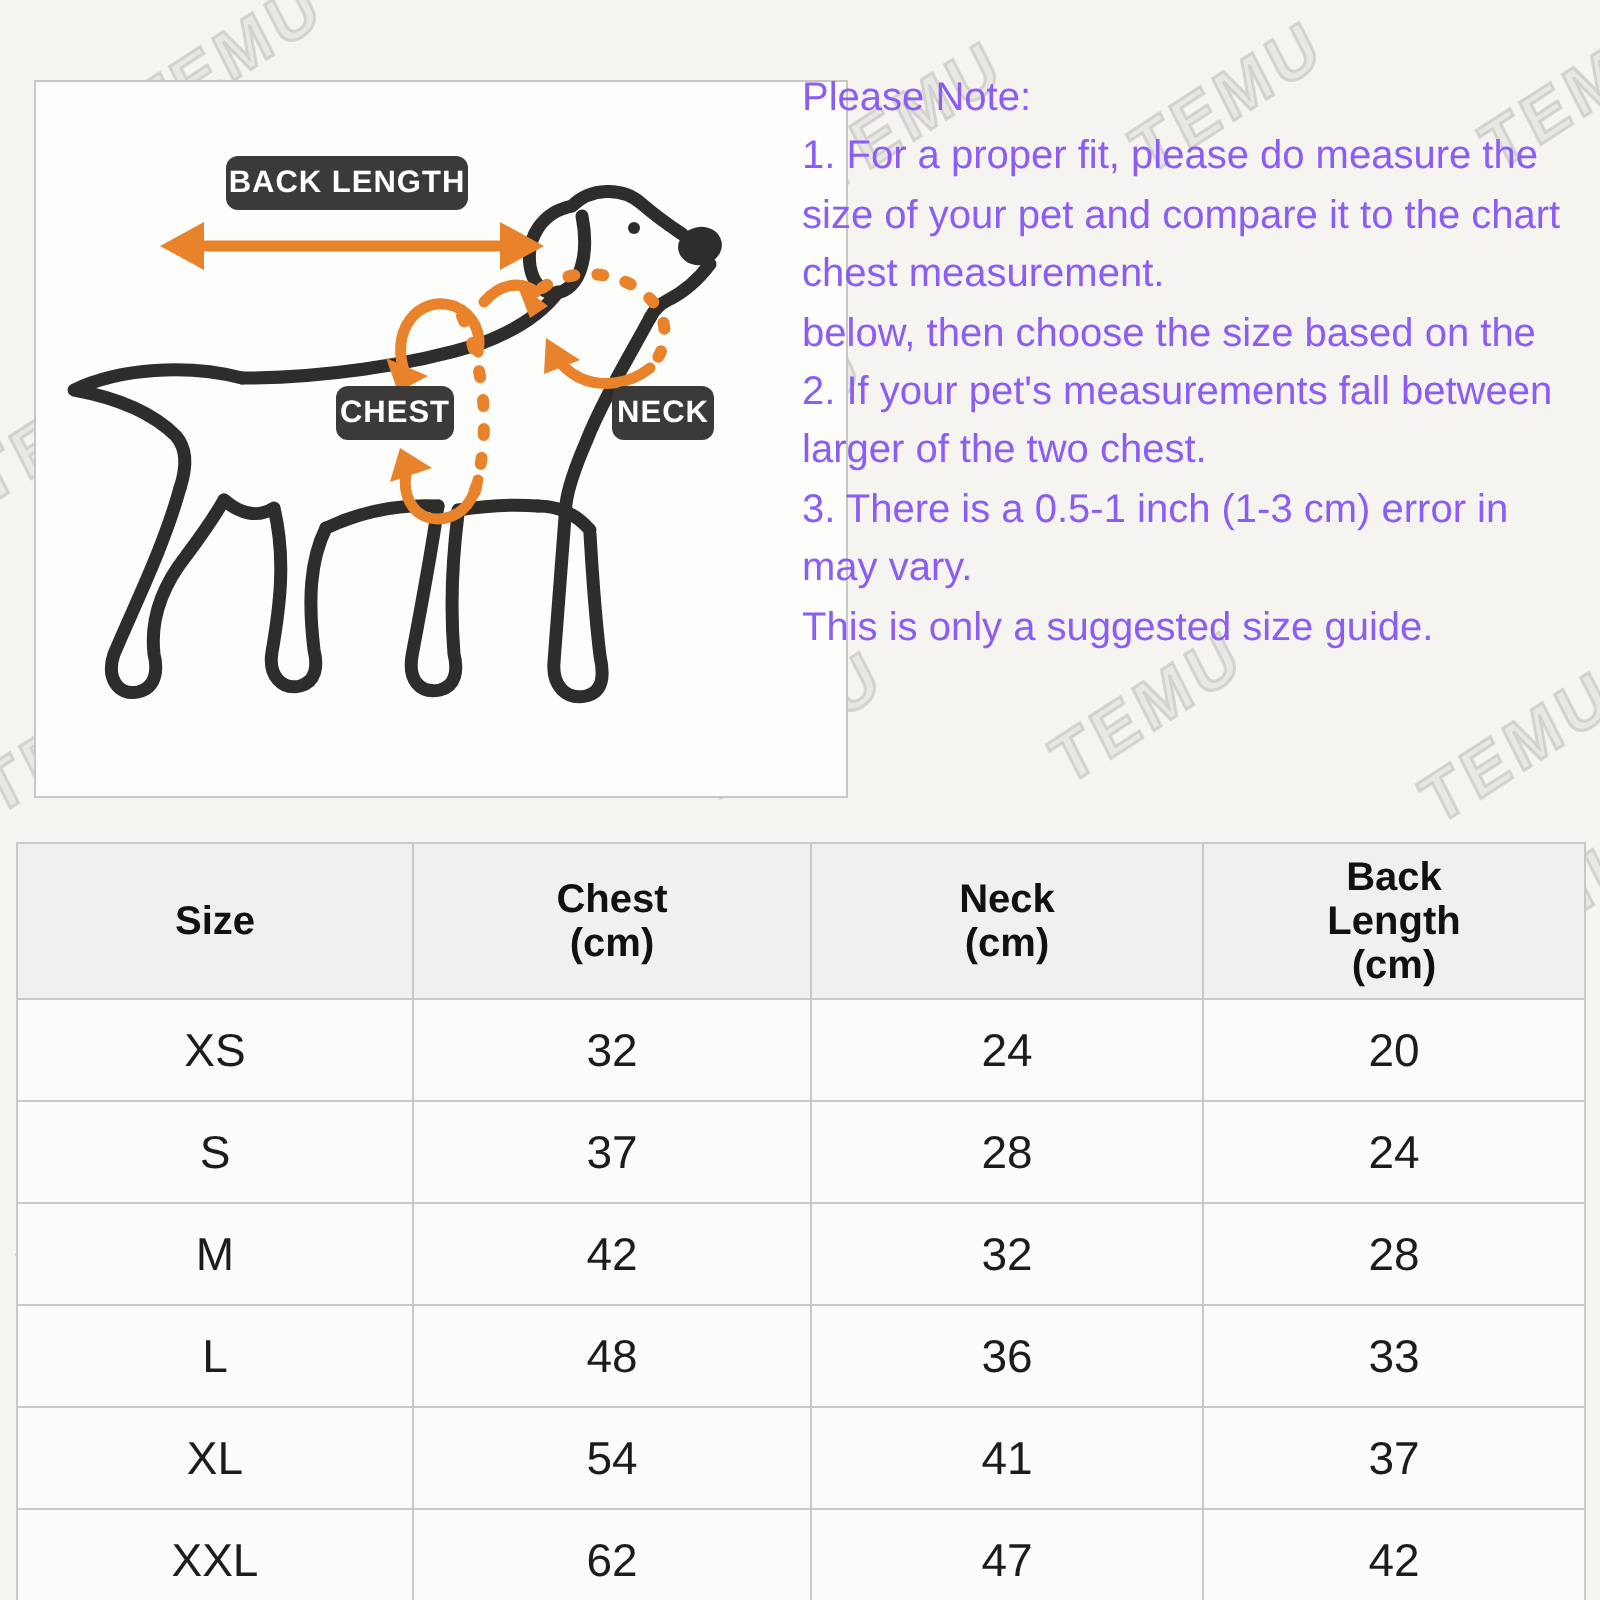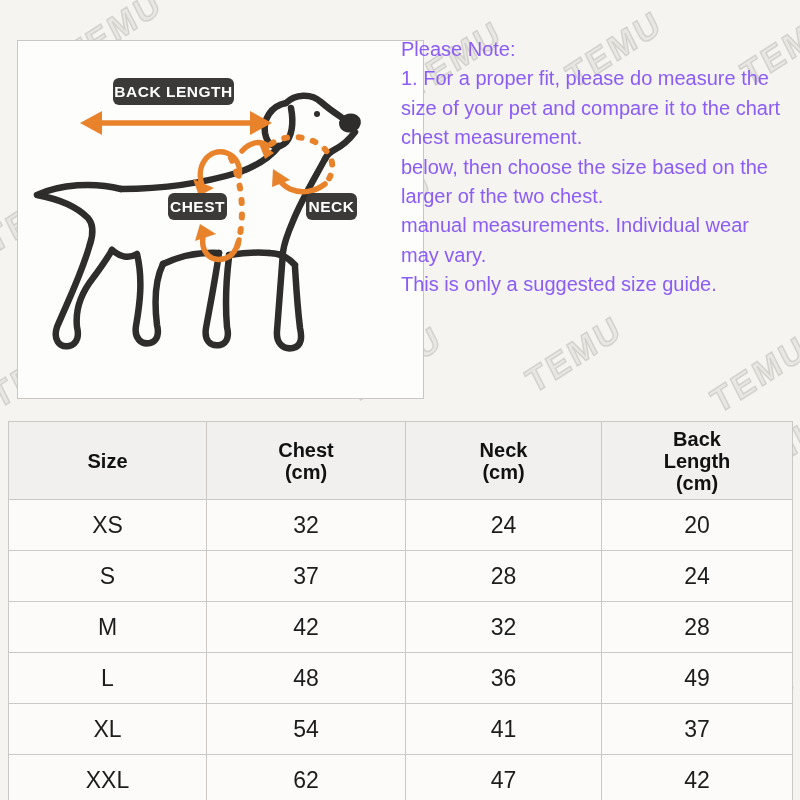--- a/index.html
+++ b/index.html
@@ -150,6 +150,7 @@
     <div>size of your pet and compare it to the chart</div>
     <div>chest measurement.</div>
     <div>below, then choose the size based on the</div>
+    <div>2. If your pet's measurements fall between</div>
     <div>larger of the two chest.</div>
     <div>manual measurements. Individual wear</div>
     <div>may vary.</div>

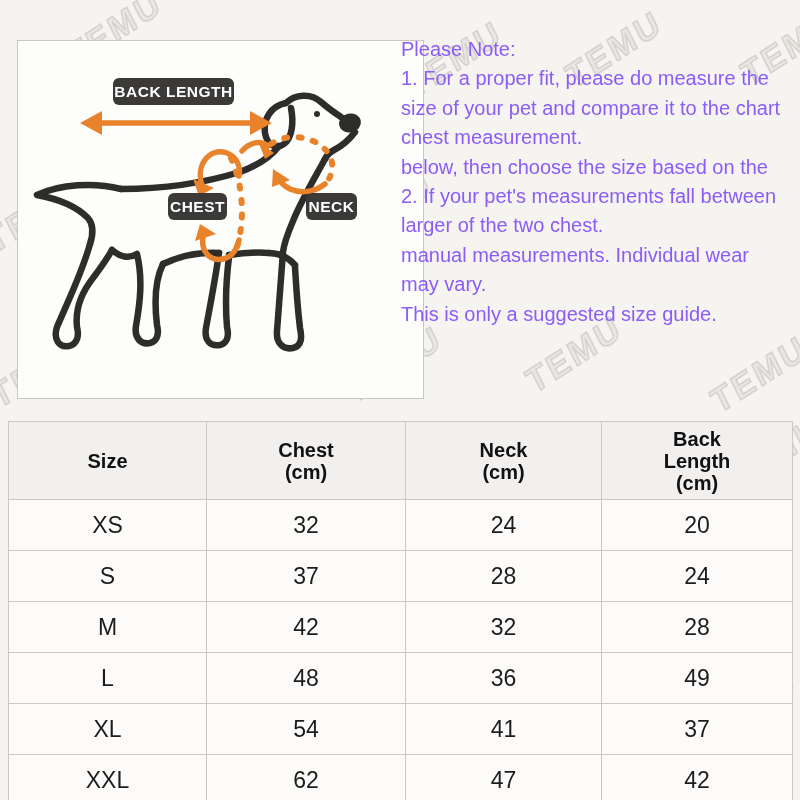--- a/index.html
+++ b/index.html
@@ -152,6 +152,7 @@
     <div>below, then choose the size based on the</div>
     <div>2. If your pet's measurements fall between</div>
     <div>larger of the two chest.</div>
+    <div>3. There is a 0.5-1 inch (1-3 cm) error in</div>
     <div>manual measurements. Individual wear</div>
     <div>may vary.</div>
     <div>This is only a suggested size guide.</div>

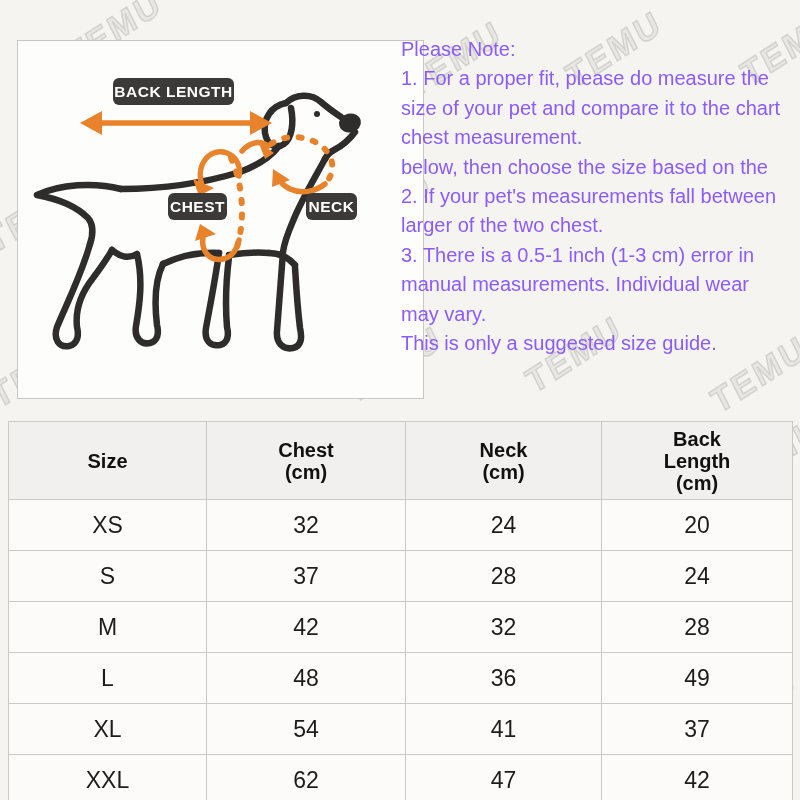--- a/index.html
+++ b/index.html
@@ -153,7 +153,6 @@
     <div>2. If your pet's measurements fall between</div>
     <div>larger of the two chest.</div>
     <div>3. There is a 0.5-1 inch (1-3 cm) error in</div>
-    <div>manual measurements. Individual wear</div>
     <div>may vary.</div>
     <div>This is only a suggested size guide.</div>
   </div>

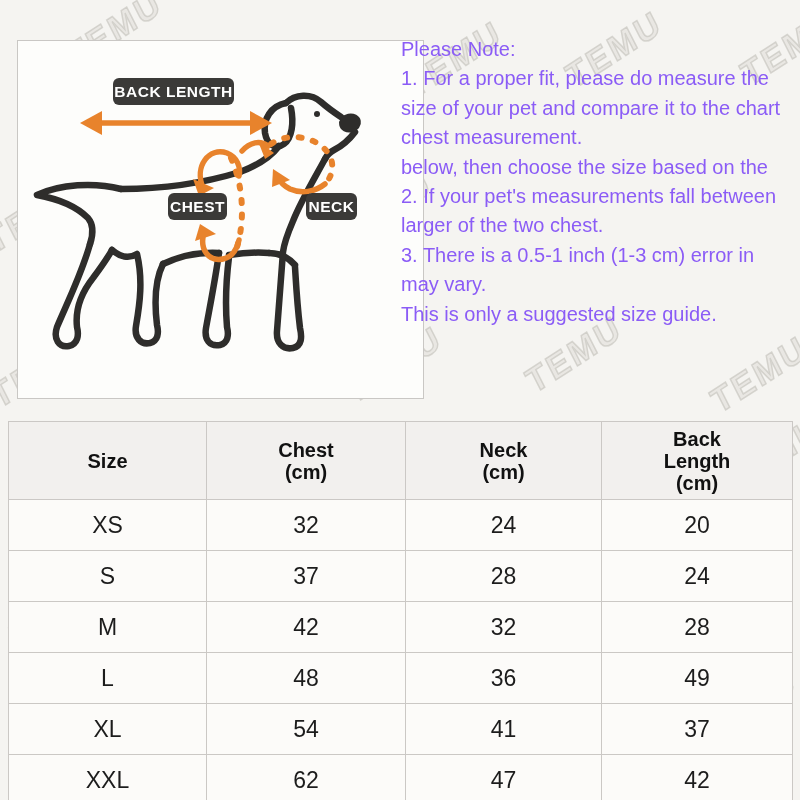--- a/index.html
+++ b/index.html
@@ -200,7 +200,7 @@
             <td>L</td>
             <td>48</td>
             <td>36</td>
-            <td>49</td>
+            <td>33</td>
           </tr>
           <tr>
             <td>XL</td>

